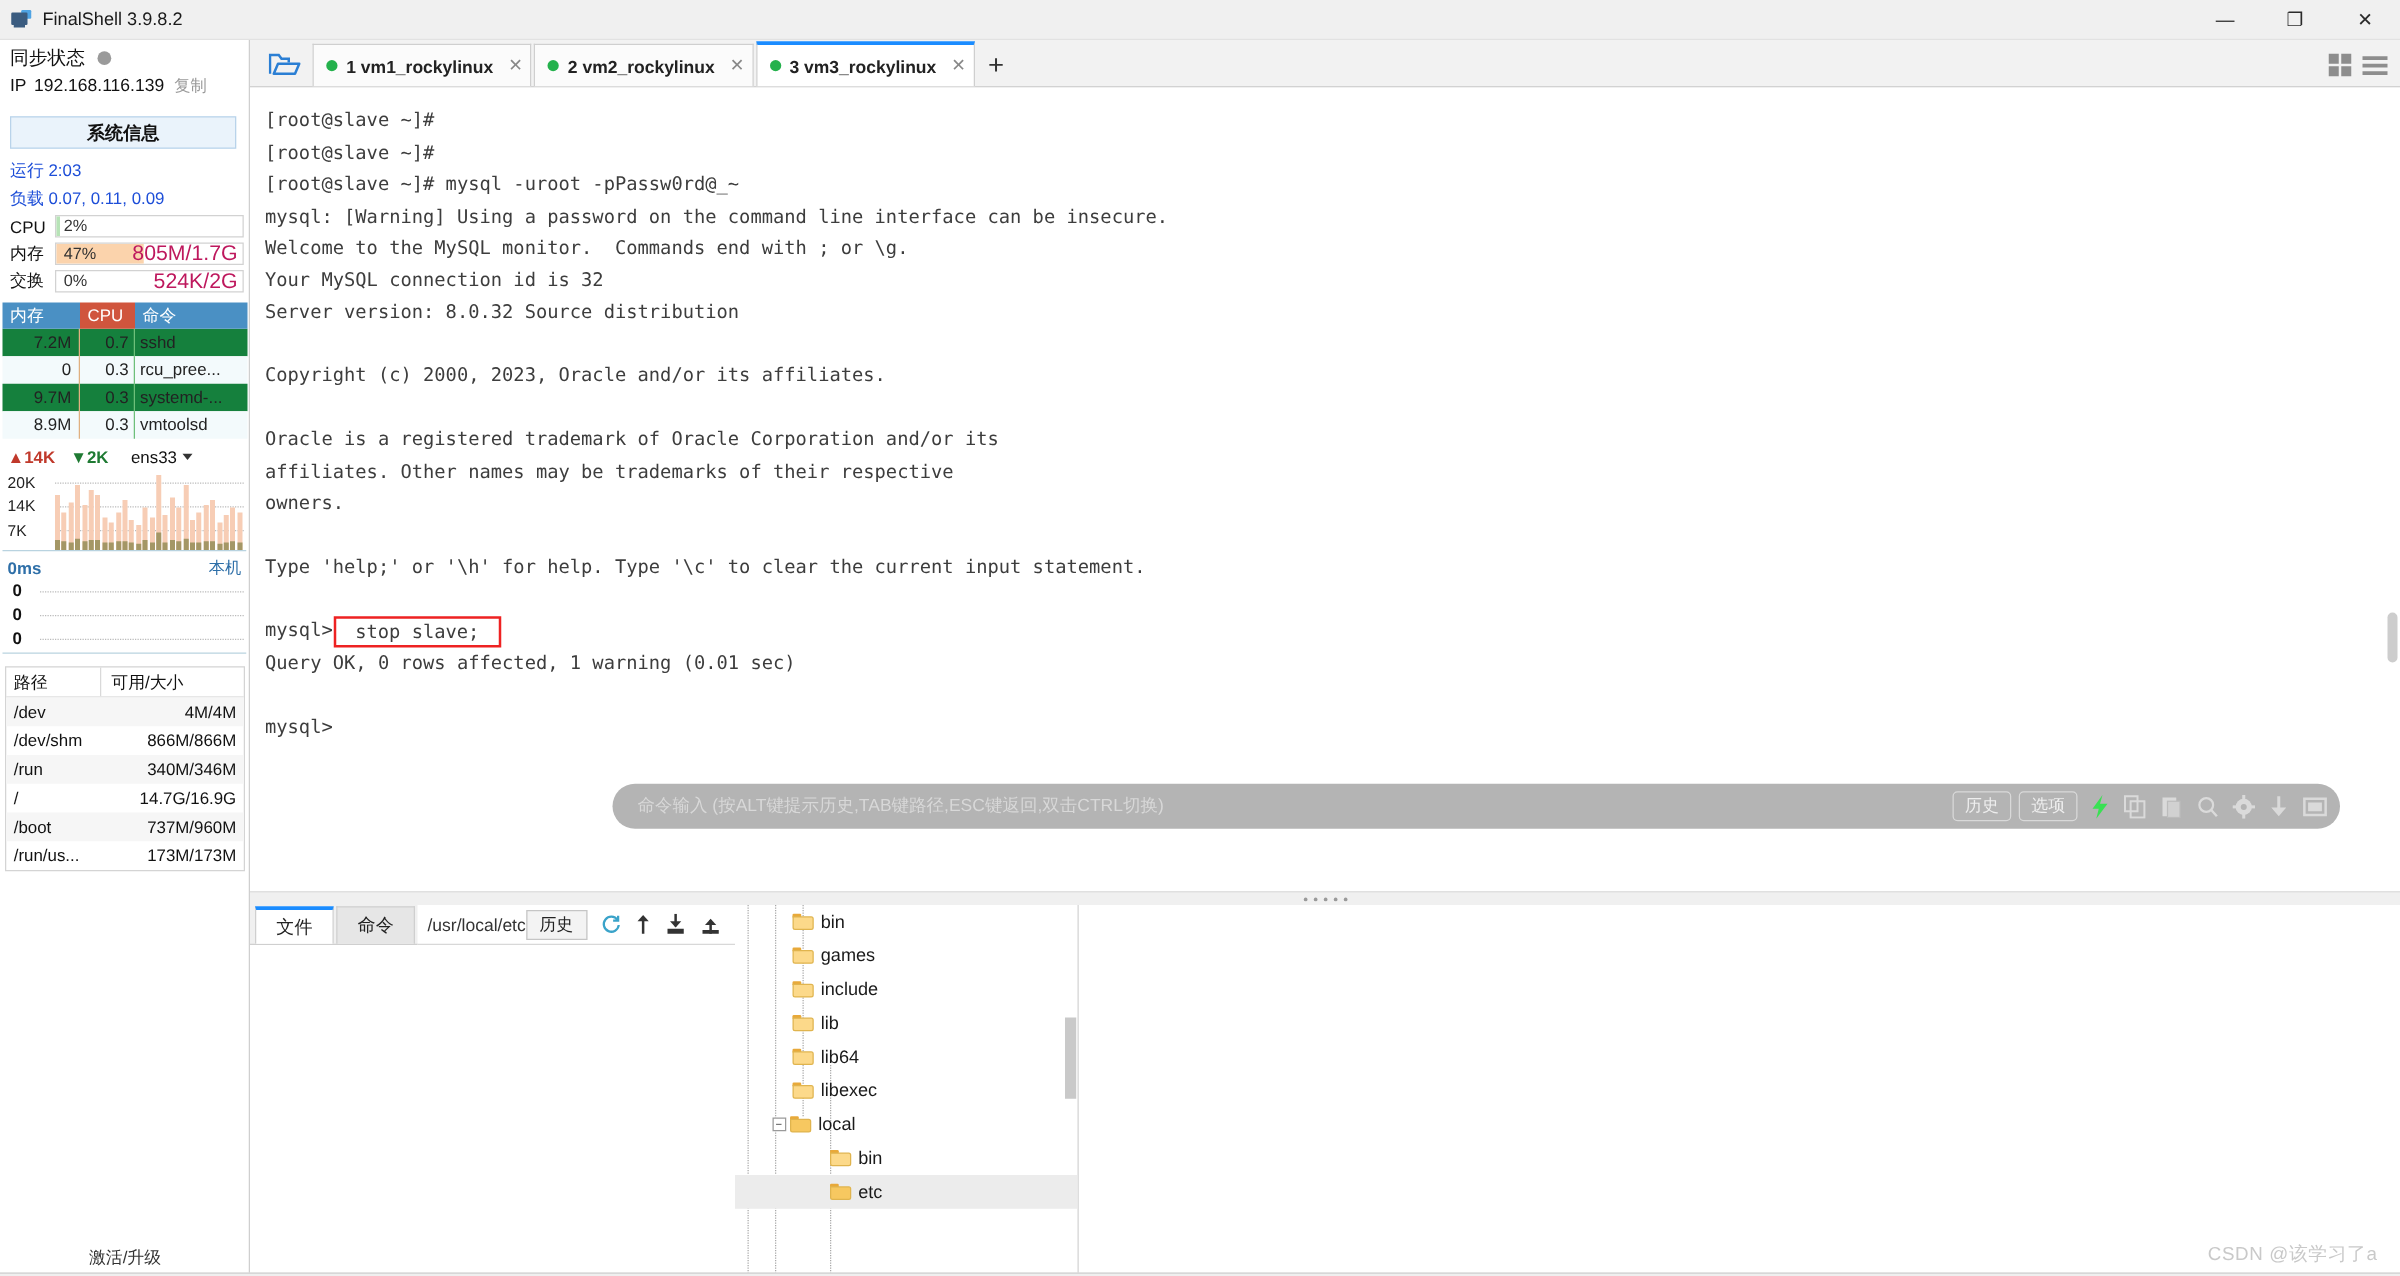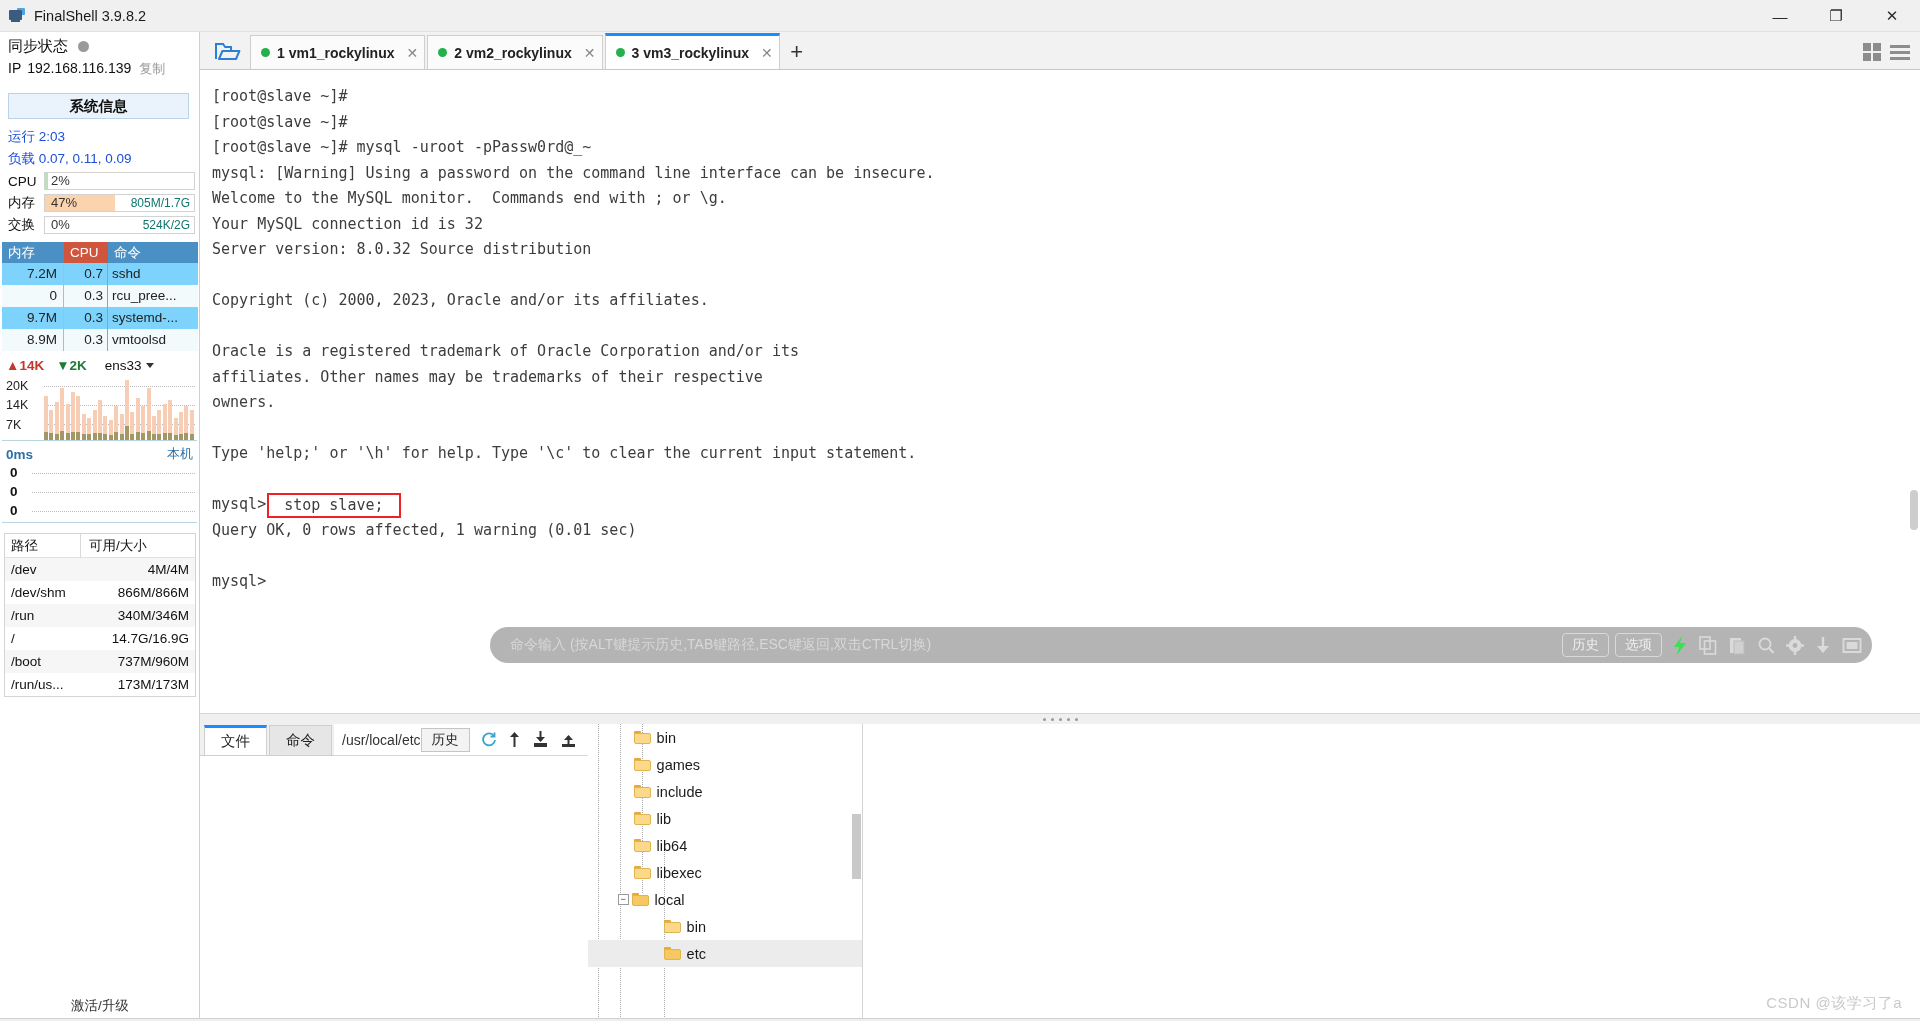--- a/index.html
+++ b/index.html
@@ -84,7 +84,7 @@
     position: absolute; left: 6px; top: 0; line-height: 16px; font-size: 13px; color: #333; z-index: 2;
   }
   .meter .amt {
-    position: absolute; right: 4px; top: 0; line-height: 16px; font-size: 12px; color: #0f766e; z-index: 2;
+    position: absolute; right: 4px; top: 0; line-height: 16px; font-size: 17px; color: #be185d; z-index: 2;
   }
 
   

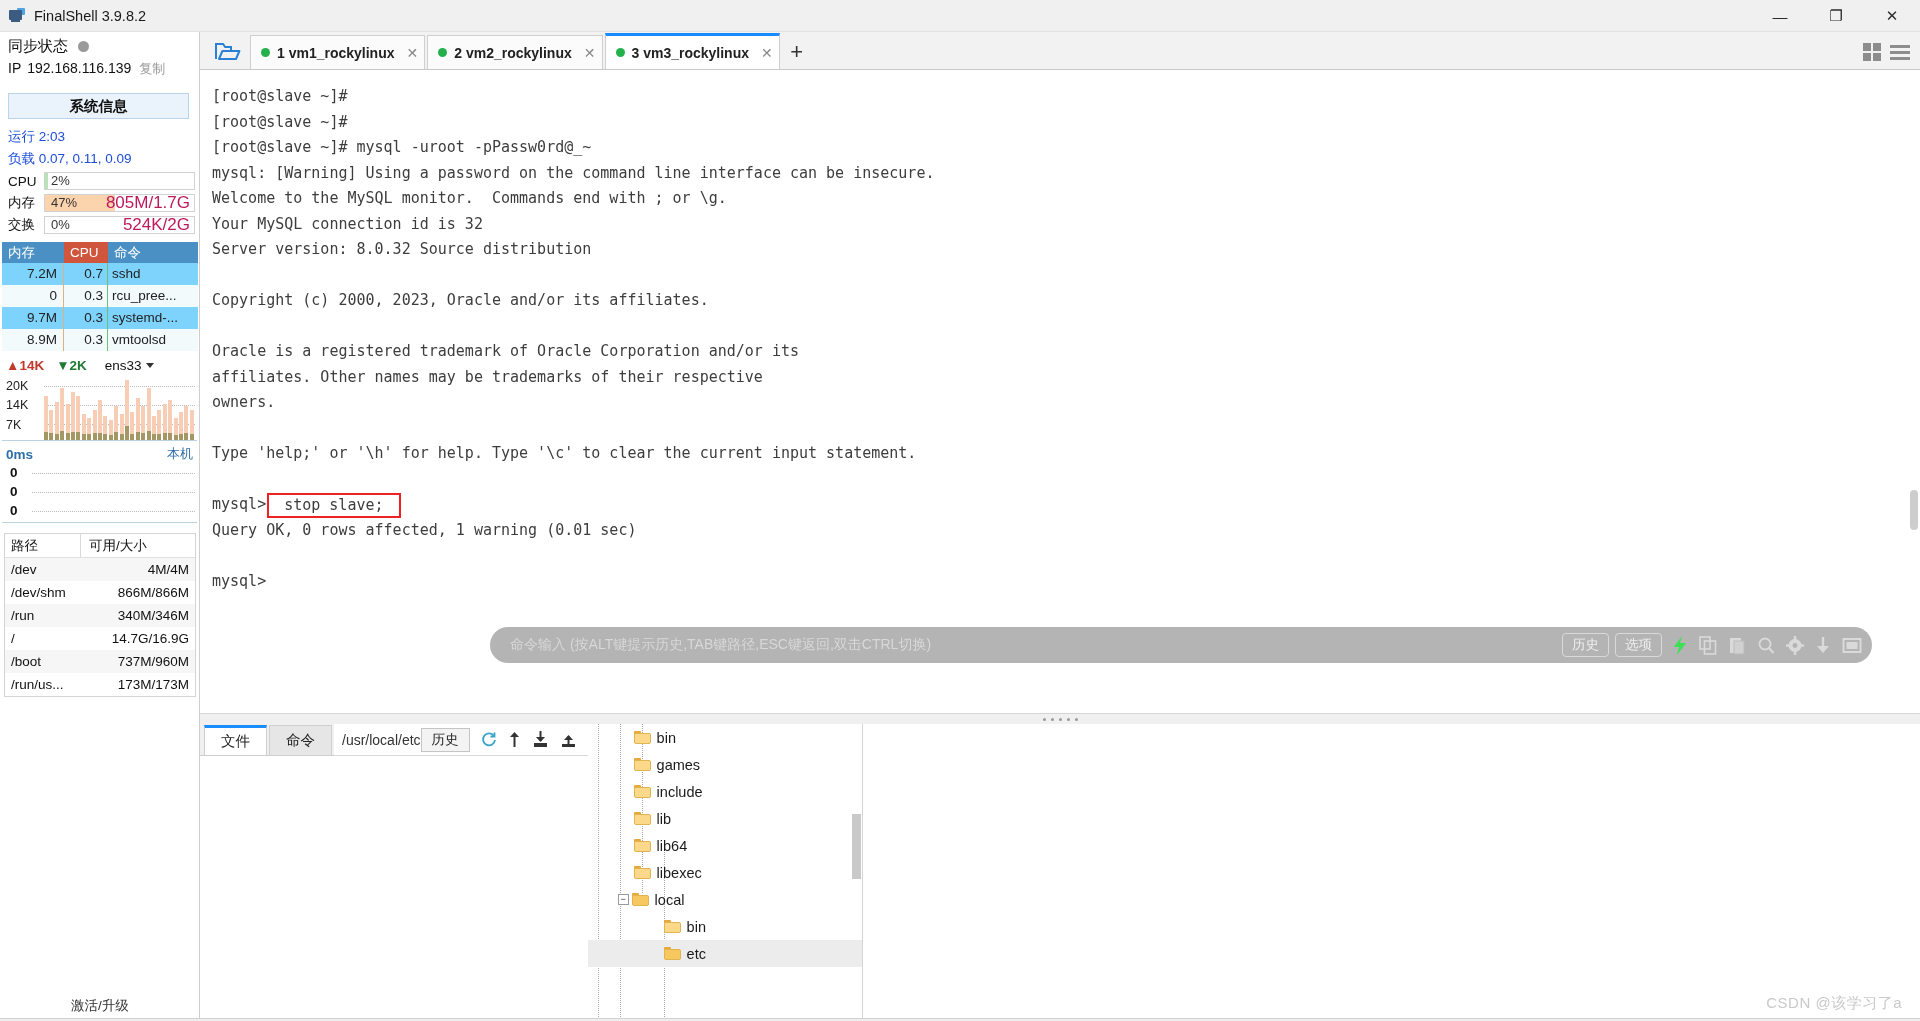--- a/index.html
+++ b/index.html
@@ -93,7 +93,7 @@
   .proc-head .c1 { width: 62px; background: #4a90c4; color: #fff; padding-left: 6px; line-height: 21px; }
   .proc-head .c2 { width: 44px; background: #d0553d; color: #fff; padding-left: 6px; line-height: 21px; }
   .proc-head .c3 { flex: 1; background: #4a90c4; color: #fff; padding-left: 6px; line-height: 21px; }
-  .proc-row { display: flex; height: 22px; font-size: 13.5px; color: #222; background: #7dd3fc; }
+  .proc-row { display: flex; height: 22px; font-size: 13.5px; color: #222; background: #15803d; }
   .proc-row:nth-child(odd) { background: #f3fafc; }
   .proc-row .c1 { width: 62px; text-align: right; padding-right: 6px; line-height: 22px; border-right: 1px solid #e0b080; }
   .proc-row .c2 { width: 44px; text-align: right; padding-right: 4px; line-height: 22px; border-right: 1px solid #6dbf7a; }

